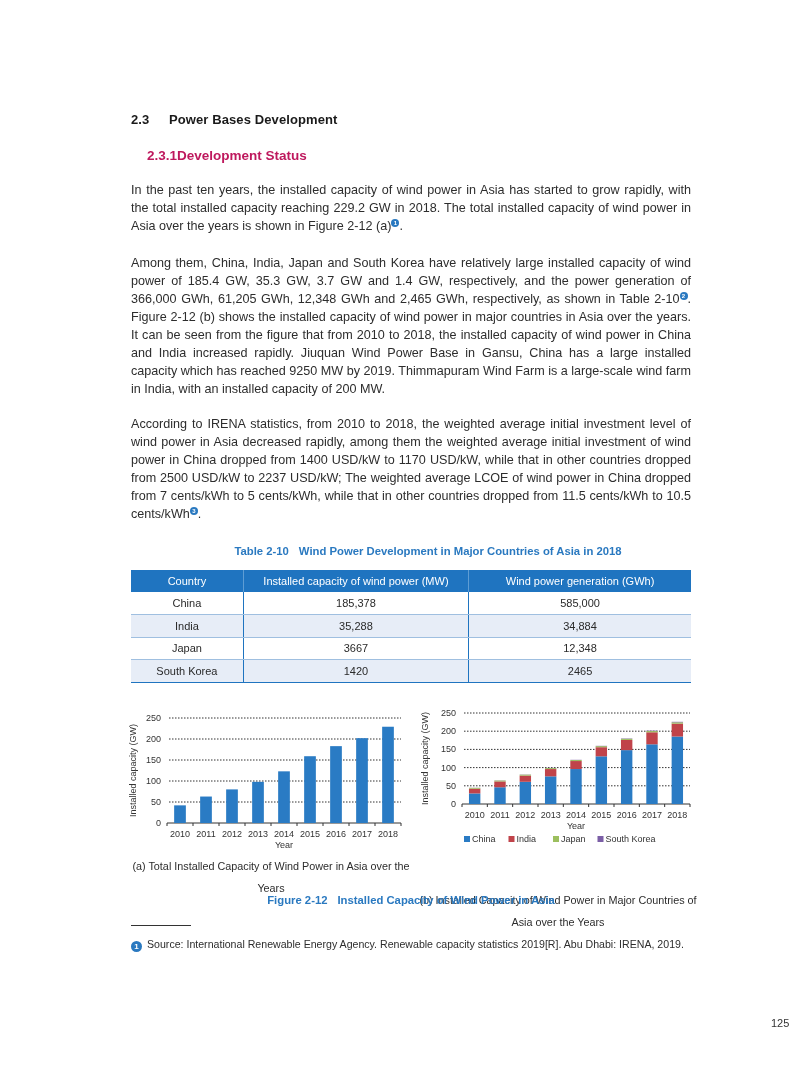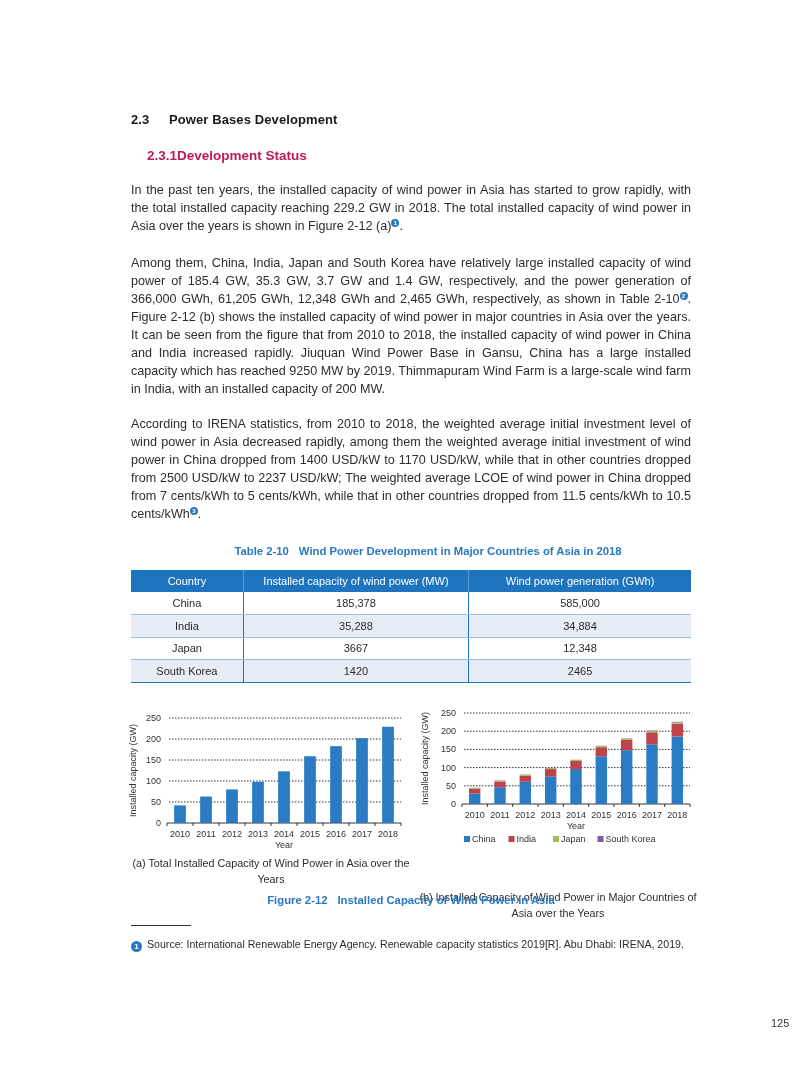--- a/index.html
+++ b/index.html
@@ -51,7 +51,7 @@
   .chart { position: absolute; }
   .chart svg text { font-family: "Liberation Sans", sans-serif; }
   .sub-caption {
-    position: absolute; font-size: 10.8px; line-height: 16px; text-align: center; color: #2d2d2d;
+    position: absolute; font-size: 10.8px; line-height: 22px; text-align: center; color: #2d2d2d;
   }
   .fig-caption {
     position: absolute; top: 894px; left: 0; width: 560px; text-align: center;

